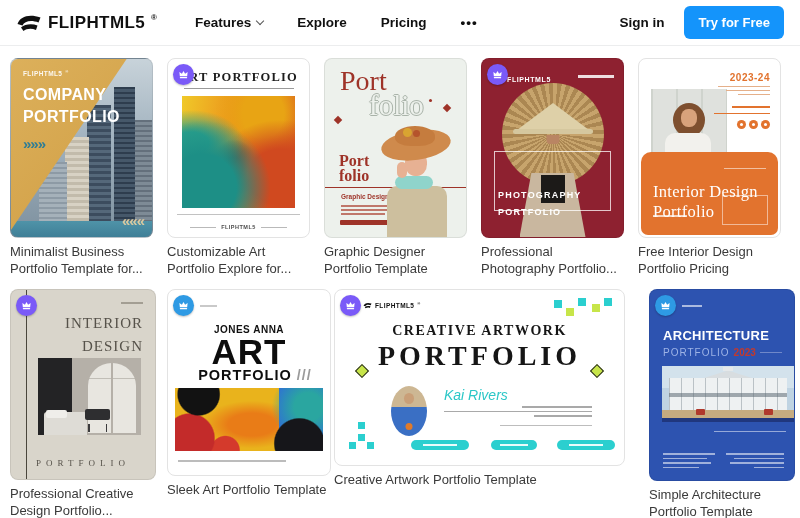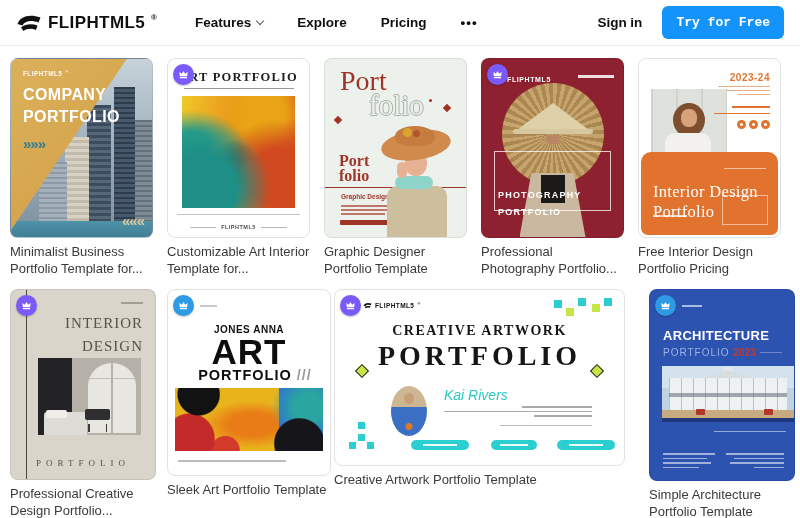--- a/index.html
+++ b/index.html
@@ -29,7 +29,7 @@
   .header-spacer{flex:1}
   .signin{font-size:13.5px;font-weight:700;color:#101010;margin-right:20px;cursor:pointer}
   .cta{background:var(--accent-blue);color:#fff;font-size:13px;font-weight:700;border:none;
-    border-radius:6px;padding:9px 14px;cursor:pointer;font-family:Liberation Mono, monospace}
+    border-radius:6px;padding:9px 14px;cursor:pointer;font-family:Liberation Sans, sans-serif}
 
   
   .card{position:absolute;cursor:pointer}

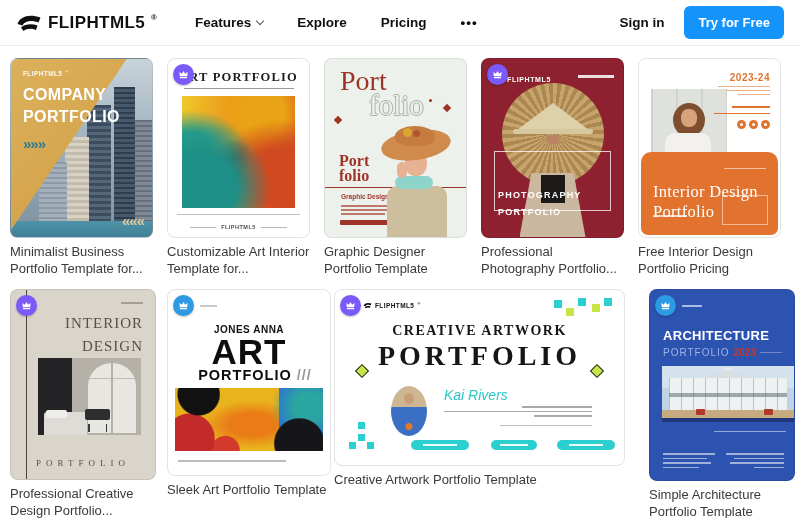--- a/index.html
+++ b/index.html
@@ -300,7 +300,7 @@
         <span class="l"></span>
       </div>
     </div>
-    <div class="caption">Customizable Art Interior Template for...</div>
+    <div class="caption">Customizable Art Portfolio Explore for...</div>
   </div>
 
   <div class="card" style="left:324px;top:58px;width:143px">

